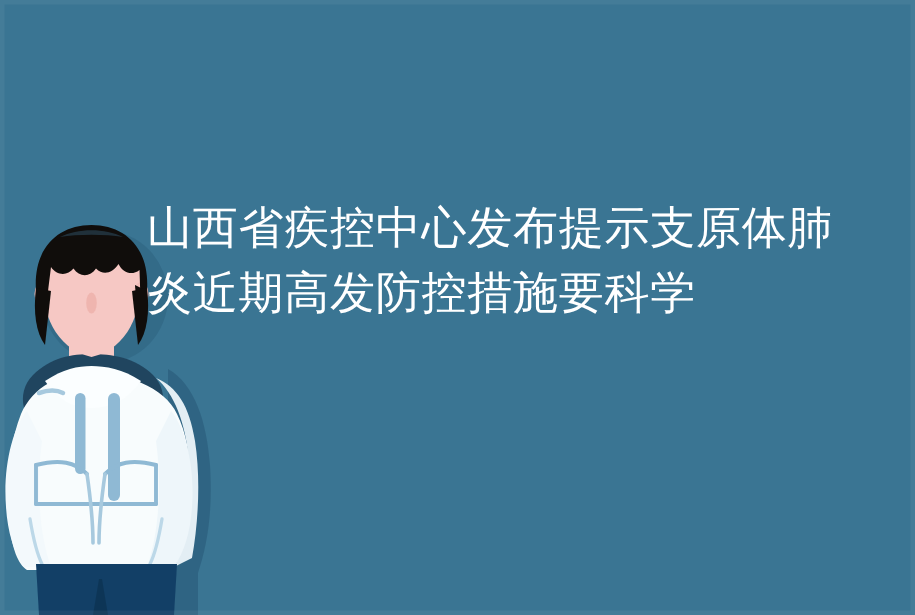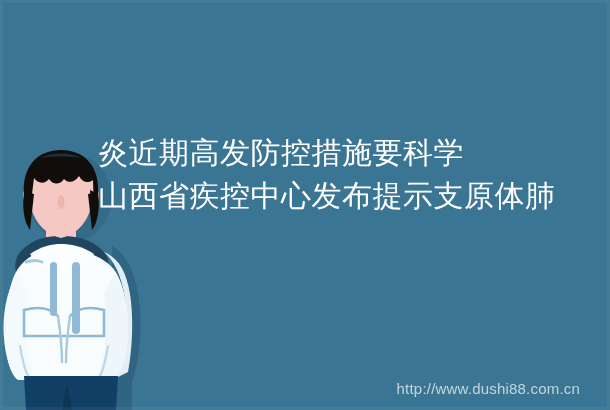--- a/index.html
+++ b/index.html
@@ -165,8 +165,8 @@
   </div>
 
   <div id="headline">
+    <span class="ln">山西省疾控中心发布提示支原体肺</span>
     <span class="ln">炎近期高发防控措施要科学</span>
-    <span class="ln">山西省疾控中心发布提示支原体肺</span>
   </div>
 
   <div id="watermark">http://www.dushi88.com.cn</div>

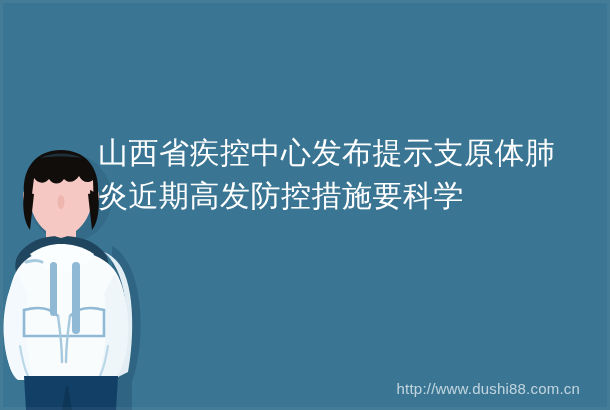--- a/index.html
+++ b/index.html
@@ -169,7 +169,6 @@
     <span class="ln">炎近期高发防控措施要科学</span>
   </div>
 
-  <div id="watermark">http://www.dushi88.com.cn</div>
 
   <div id="frame"></div>
 </div>

